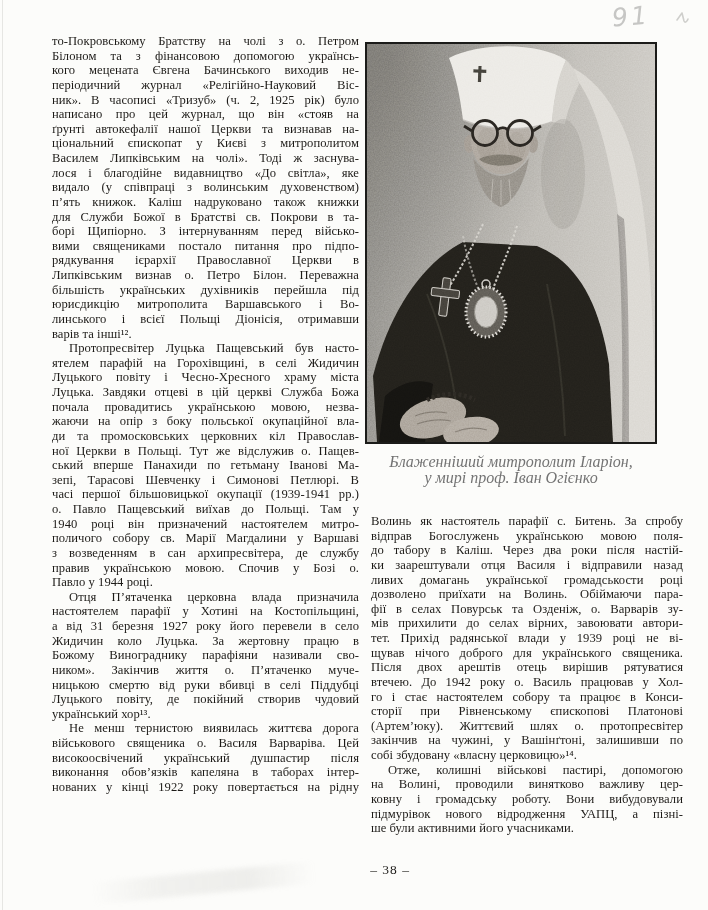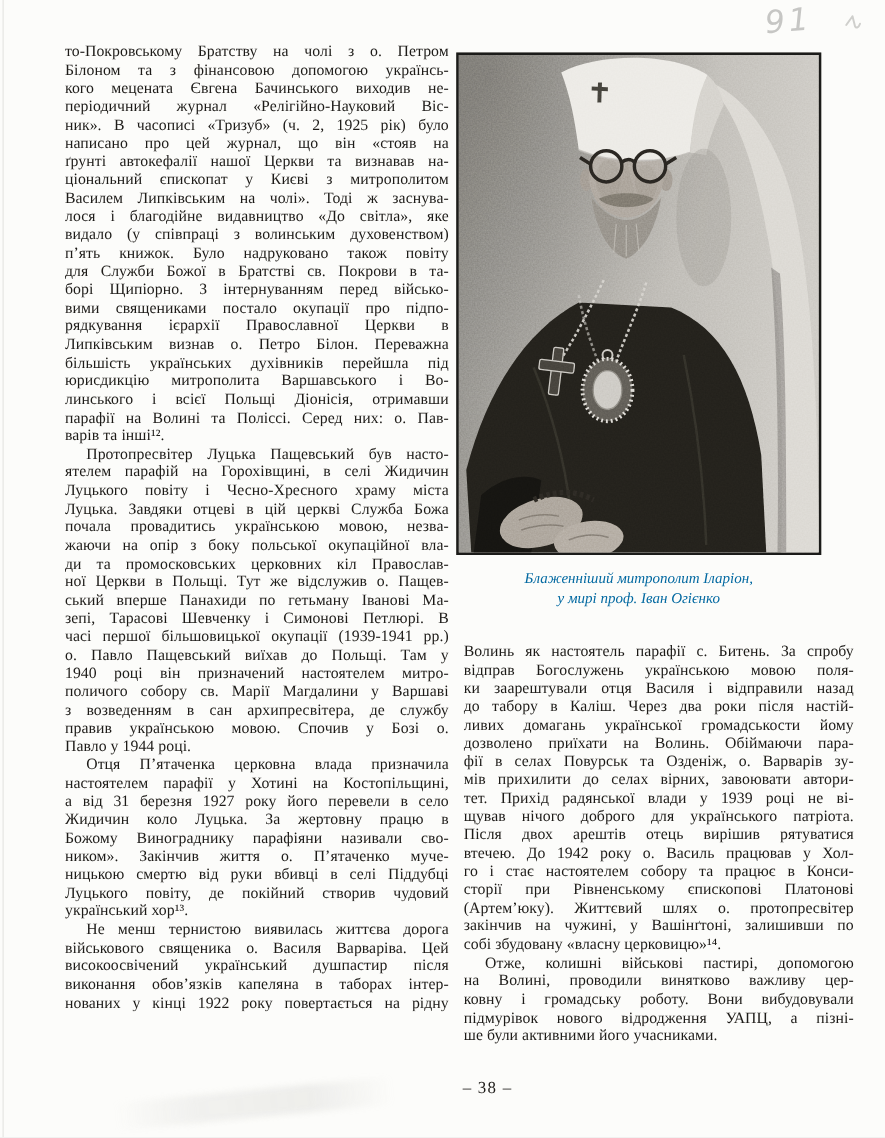--- a/index.html
+++ b/index.html
@@ -72,7 +72,7 @@
         <div class="ln">Василем Липківським на чолі». Тоді ж заснува-</div>
         <div class="ln">лося і благодійне видавництво «До світла», яке</div>
         <div class="ln">видало (у співпраці з волинським духовенством)</div>
-        <div class="ln">п’ять книжок. Було надруковано також повіту</div>
+        <div class="ln">п’ять книжок. Каліш надруковано також книжки</div>
         <div class="ln">для Служби Божої в Братстві св. Покрови в та-</div>
         <div class="ln">борі Щипіорно. З інтернуванням перед військо-</div>
         <div class="ln">вими священиками постало окупації про підпо-</div>

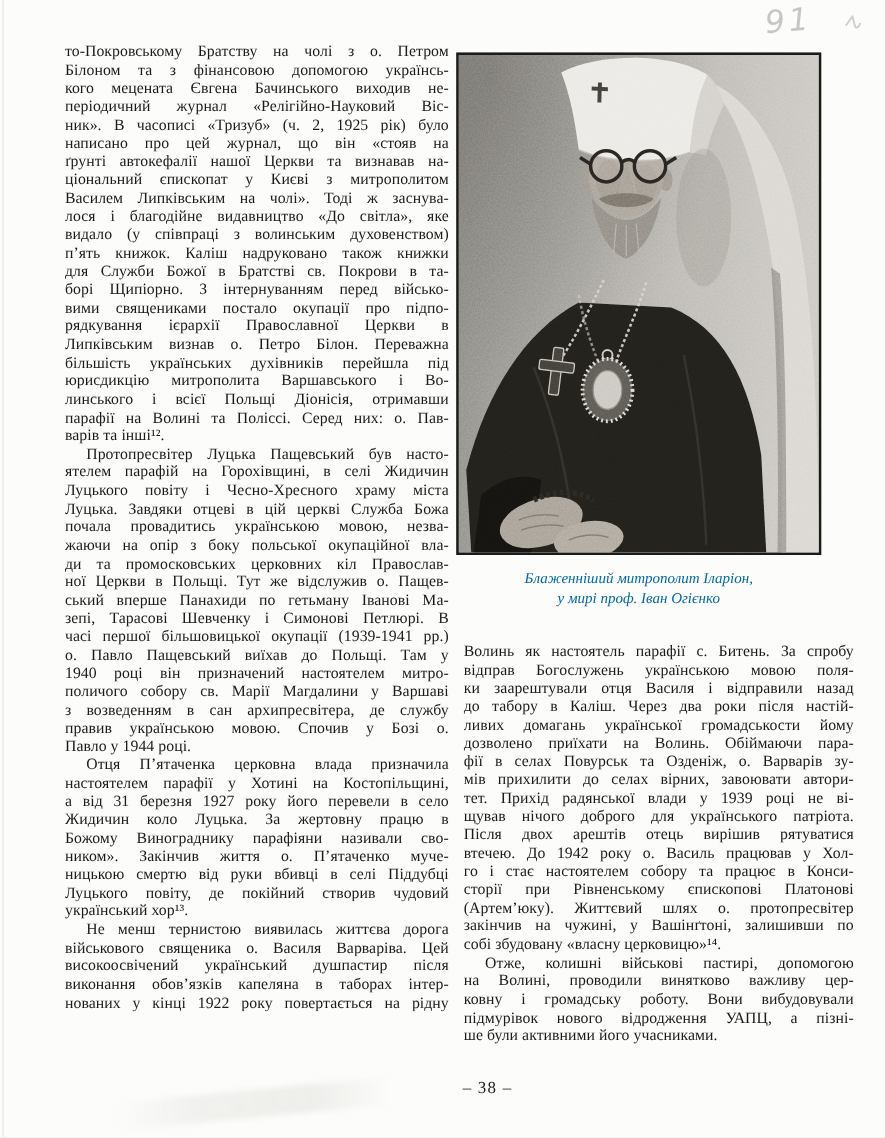--- a/index.html
+++ b/index.html
@@ -75,7 +75,7 @@
         <div class="ln">п’ять книжок. Каліш надруковано також книжки</div>
         <div class="ln">для Служби Божої в Братстві св. Покрови в та-</div>
         <div class="ln">борі Щипіорно. З інтернуванням перед військо-</div>
-        <div class="ln">вими священиками постало окупації про підпо-</div>
+        <div class="ln">вими священиками постало питання про підпо-</div>
         <div class="ln">рядкування ієрархії Православної Церкви в</div>
         <div class="ln">Липківським визнав о. Петро Білон. Переважна</div>
         <div class="ln">більшість українських духівників перейшла під</div>

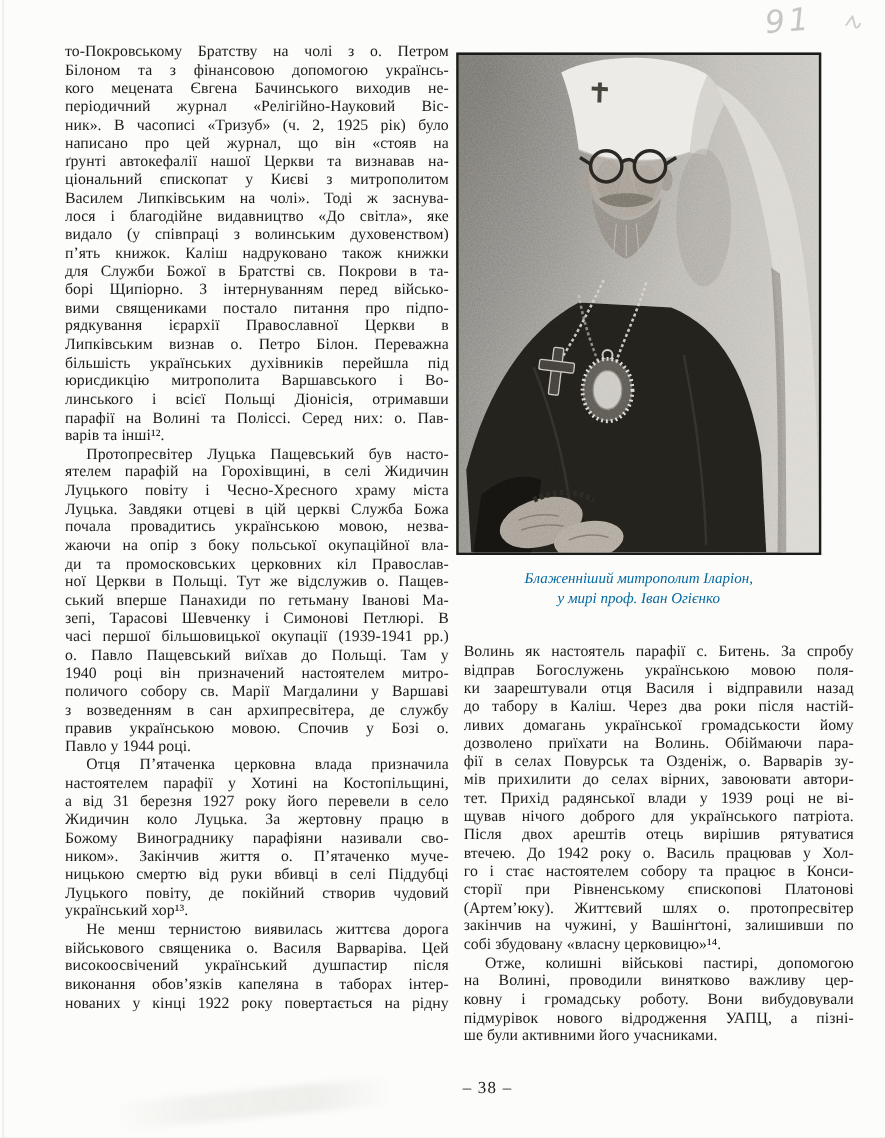--- a/index.html
+++ b/index.html
@@ -81,7 +81,6 @@
         <div class="ln">більшість українських духівників перейшла під</div>
         <div class="ln">юрисдикцію митрополита Варшавського і Во-</div>
         <div class="ln">линського і всієї Польщі Діонісія, отримавши</div>
-        <div class="ln">парафії на Волині та Поліссі. Серед них: о. Пав-</div>
         <div class="ln endline">варів та інші¹².</div>
       </div>
       <div class="para">

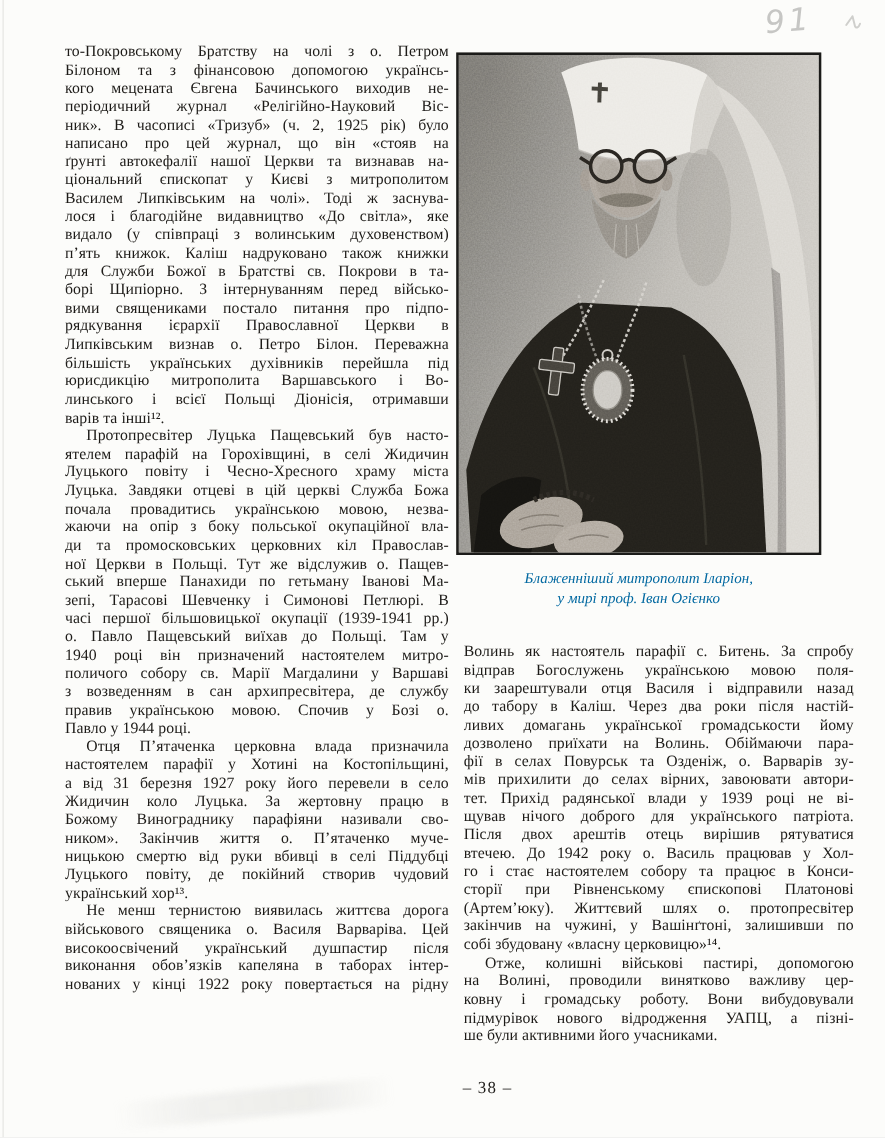--- a/index.html
+++ b/index.html
@@ -28,7 +28,7 @@
   .photo svg{display:block;width:288px;height:398px;}
   .caption{
     position:absolute;left:365px;top:454px;width:292px;
-    text-align:center;font-style:italic;font-size:12px;line-height:16px;color:#0369a1;
+    text-align:center;font-style:italic;font-size:16px;line-height:16px;color:#737373;
   }
   .page-number{
     position:absolute;left:0;top:862px;width:708px;

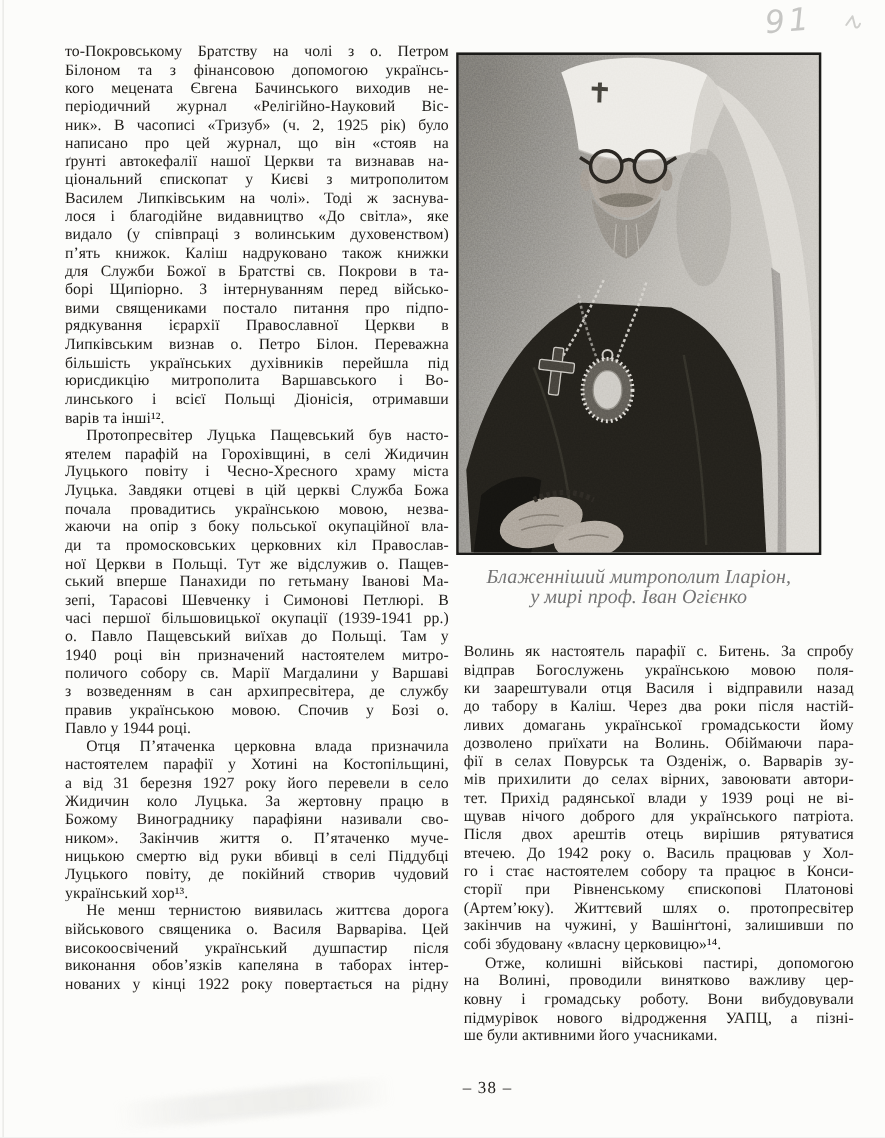--- a/index.html
+++ b/index.html
@@ -232,8 +232,8 @@
       <div class="para">
         <div class="ln">Волинь як настоятель парафії с. Битень. За спробу</div>
         <div class="ln">відправ Богослужень українською мовою поля-</div>
+        <div class="ln">до табору в Каліш. Через два роки після настій-</div>
         <div class="ln">ки заарештували отця Василя і відправили назад</div>
-        <div class="ln">до табору в Каліш. Через два роки після настій-</div>
         <div class="ln">ливих домагань української громадськости йому</div>
         <div class="ln">дозволено приїхати на Волинь. Обіймаючи пара-</div>
         <div class="ln">фії в селах Повурськ та Озденіж, о. Варварів зу-</div>

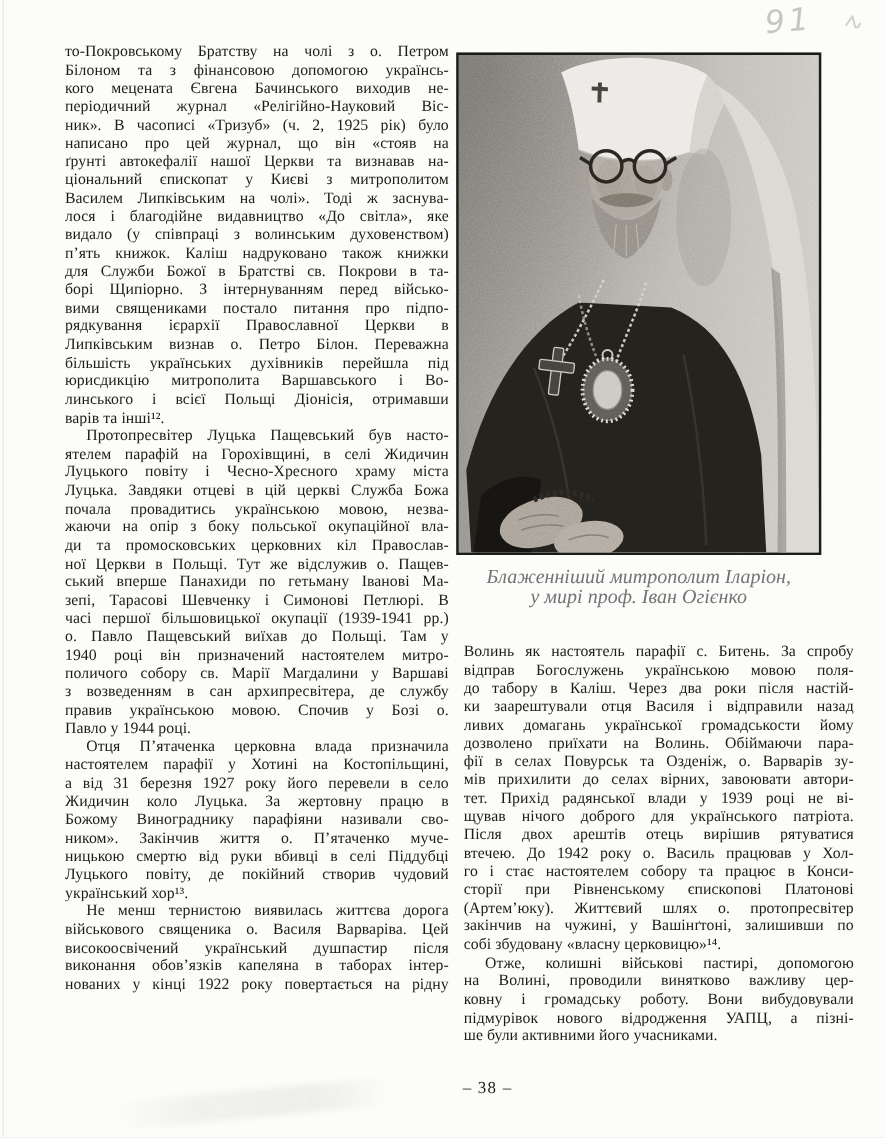--- a/index.html
+++ b/index.html
@@ -234,7 +234,7 @@
         <div class="ln">відправ Богослужень українською мовою поля-</div>
         <div class="ln">до табору в Каліш. Через два роки після настій-</div>
         <div class="ln">ки заарештували отця Василя і відправили назад</div>
-        <div class="ln">ливих домагань української громадськости йому</div>
+        <div class="ln">ливих домагань української громадськости році</div>
         <div class="ln">дозволено приїхати на Волинь. Обіймаючи пара-</div>
         <div class="ln">фії в селах Повурськ та Озденіж, о. Варварів зу-</div>
         <div class="ln">мів прихилити до селах вірних, завоювати автори-</div>

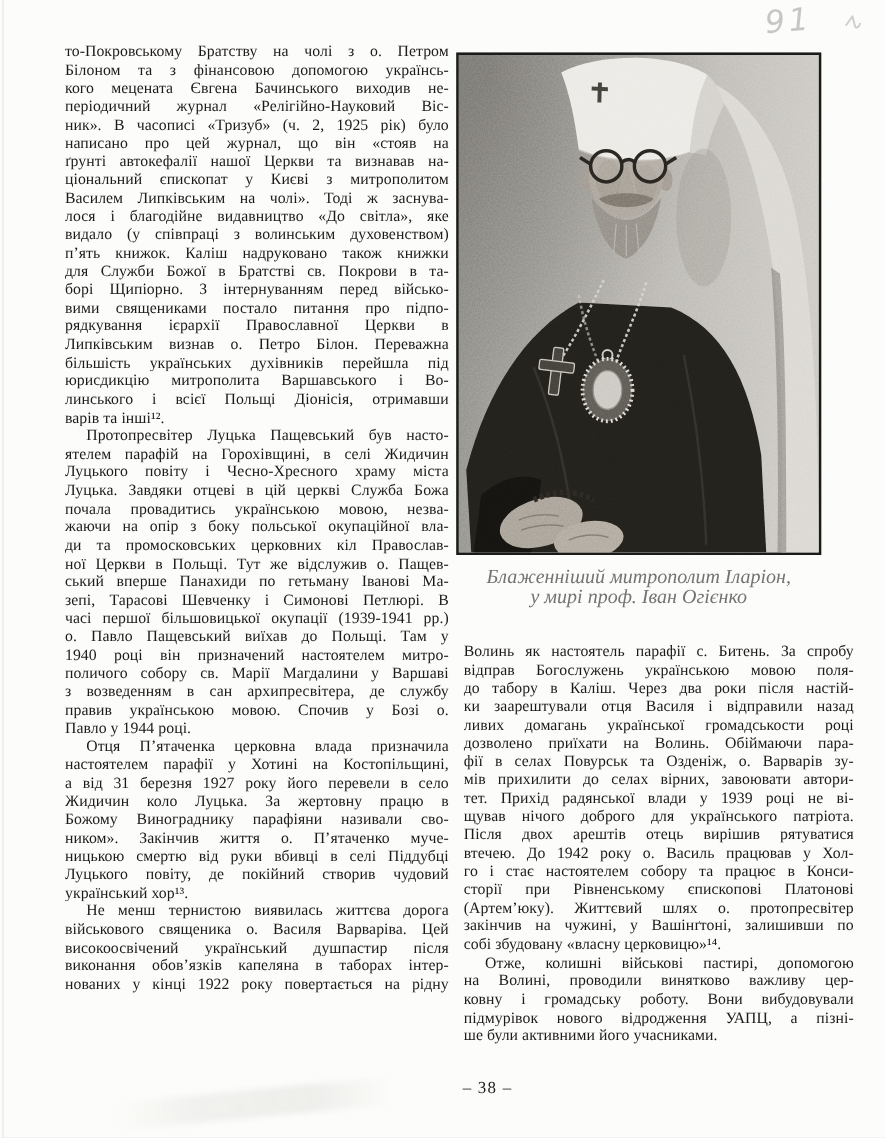--- a/index.html
+++ b/index.html
@@ -239,7 +239,7 @@
         <div class="ln">фії в селах Повурськ та Озденіж, о. Варварів зу-</div>
         <div class="ln">мів прихилити до селах вірних, завоювати автори-</div>
         <div class="ln">тет. Прихід радянської влади у 1939 році не ві-</div>
-        <div class="ln">щував нічого доброго для українського патріота.</div>
+        <div class="ln">щував нічого доброго для українського священика.</div>
         <div class="ln">Після двох арештів отець вирішив рятуватися</div>
         <div class="ln">втечею. До 1942 року о. Василь працював у Хол-</div>
         <div class="ln">го і стає настоятелем собору та працює в Конси-</div>

